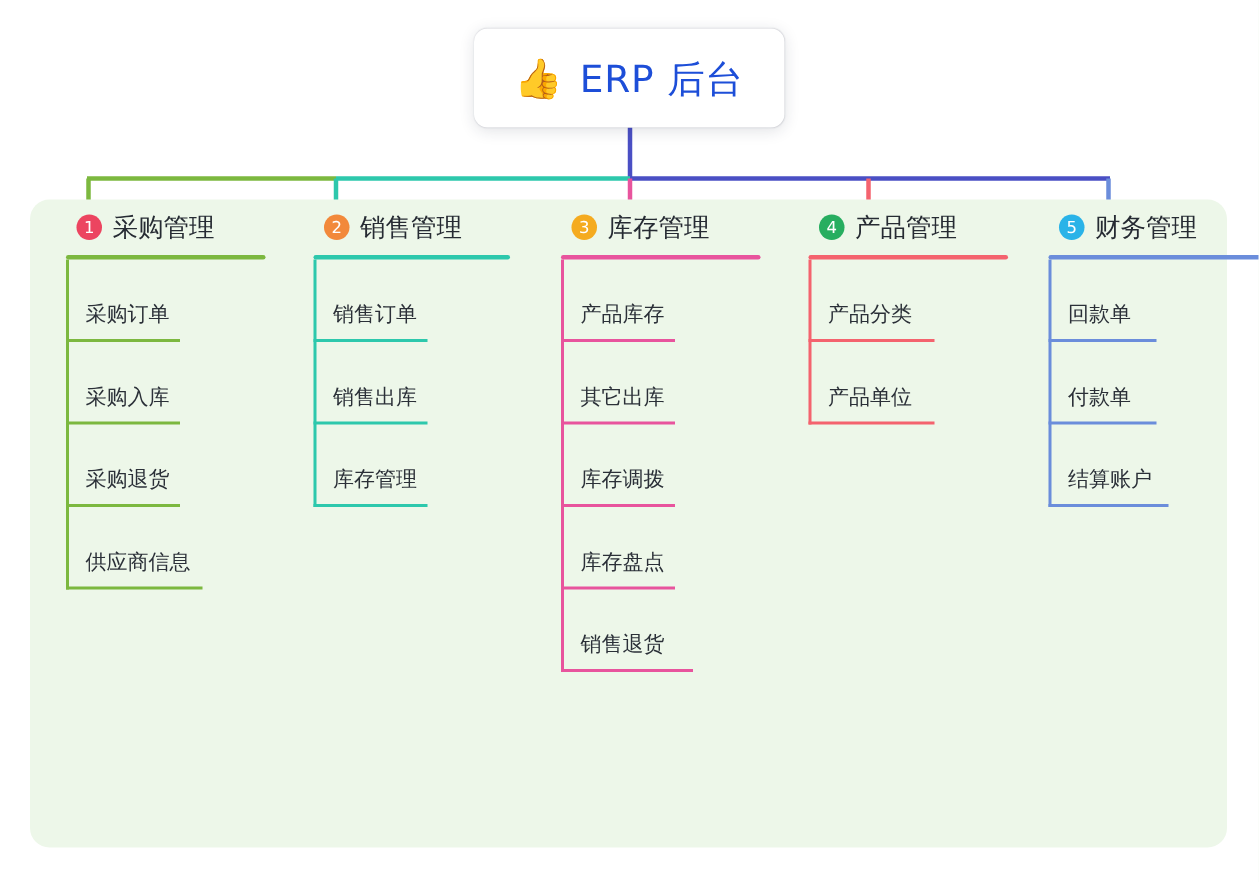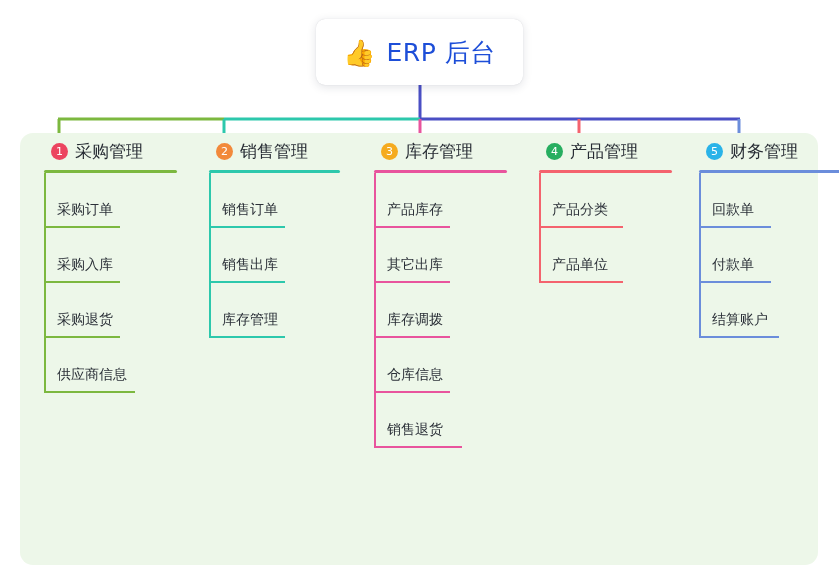--- a/index.html
+++ b/index.html
@@ -238,7 +238,7 @@
             <div class="item-rule" style="width: 76px; background: rgb(232, 84, 157);"></div>
           </div>
           <div class="item">
-            <span class="item-label">仓库信息</span>
+            <span class="item-label">库存盘点</span>
             <div class="item-rule" style="width: 76px; background: rgb(232, 84, 157);"></div>
           </div>
           <div class="item">

